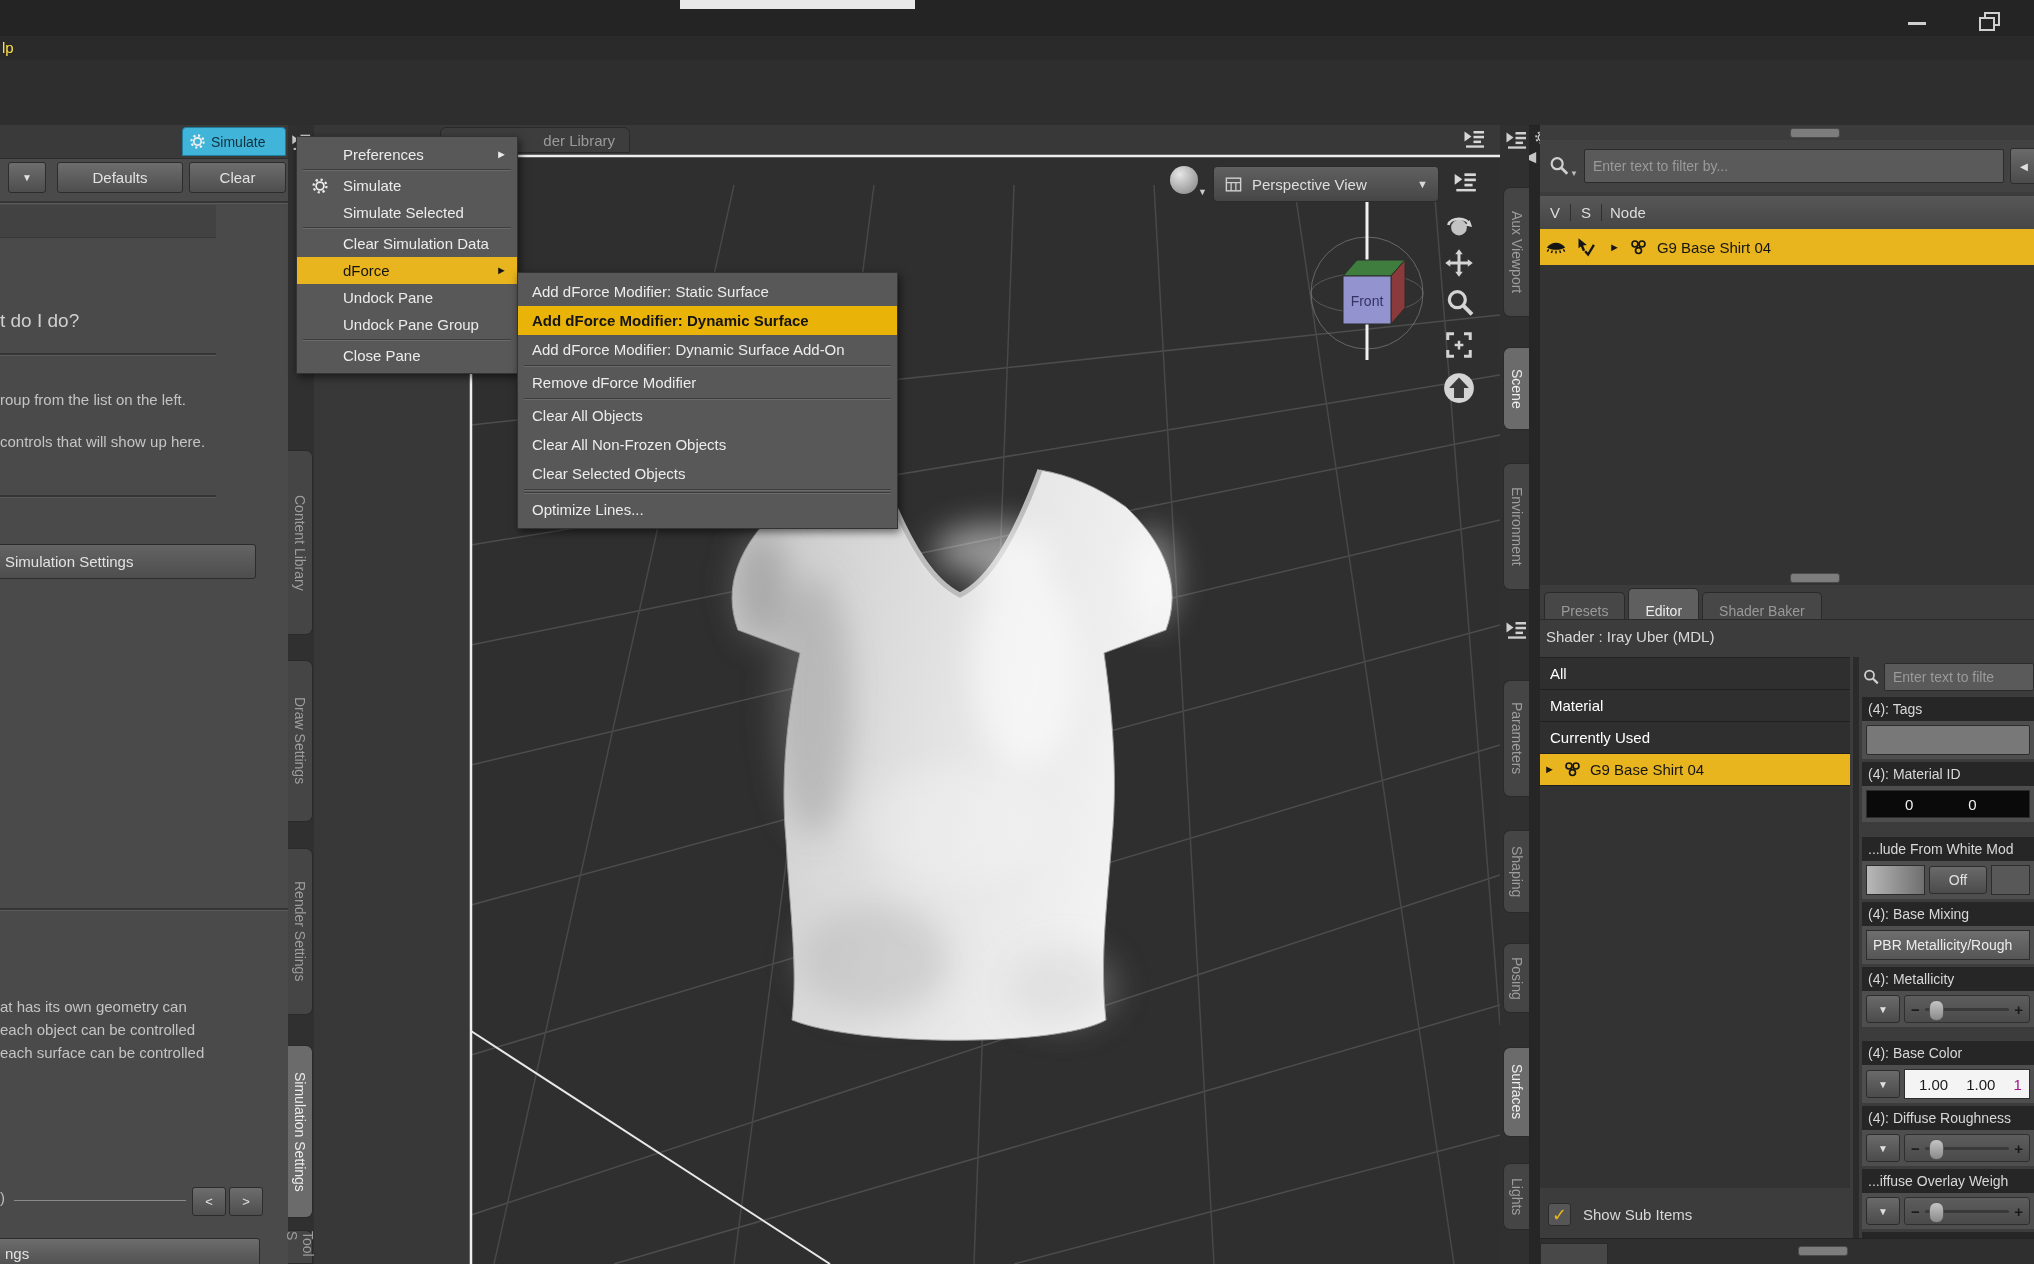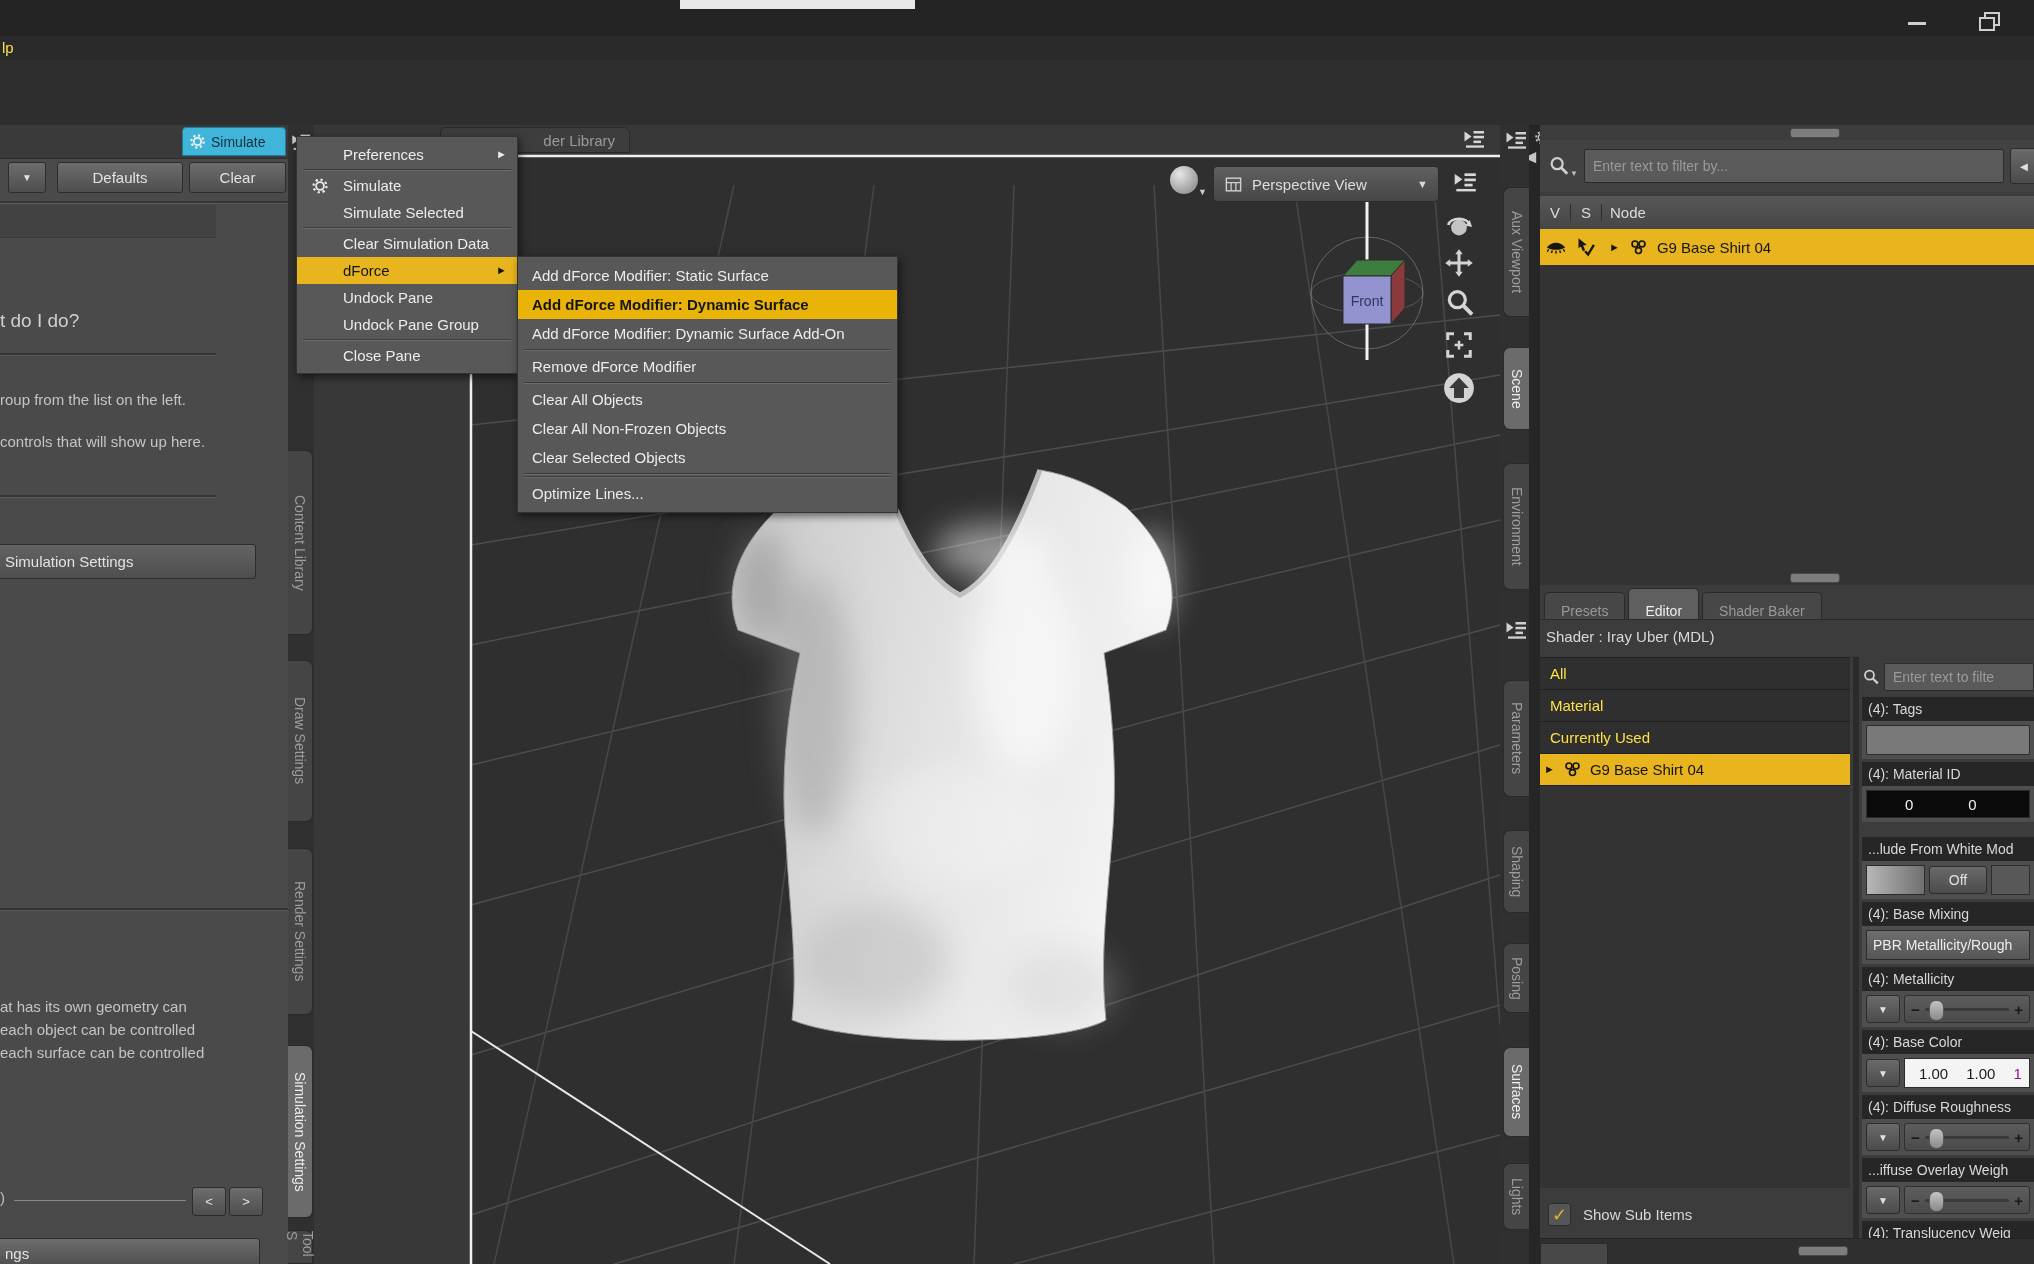--- a/index.html
+++ b/index.html
@@ -817,7 +817,7 @@
   </div>
 </div>
 
-<div class="menu abs" style="left:517px;top:256px;width:381px;">
+<div class="menu abs" style="left:517px;top:272px;width:381px;">
   <div class="smi">Add dForce Modifier: Static Surface</div>
   <div class="smi hl">Add dForce Modifier: Dynamic Surface</div>
   <div class="smi">Add dForce Modifier: Dynamic Surface Add-On</div>

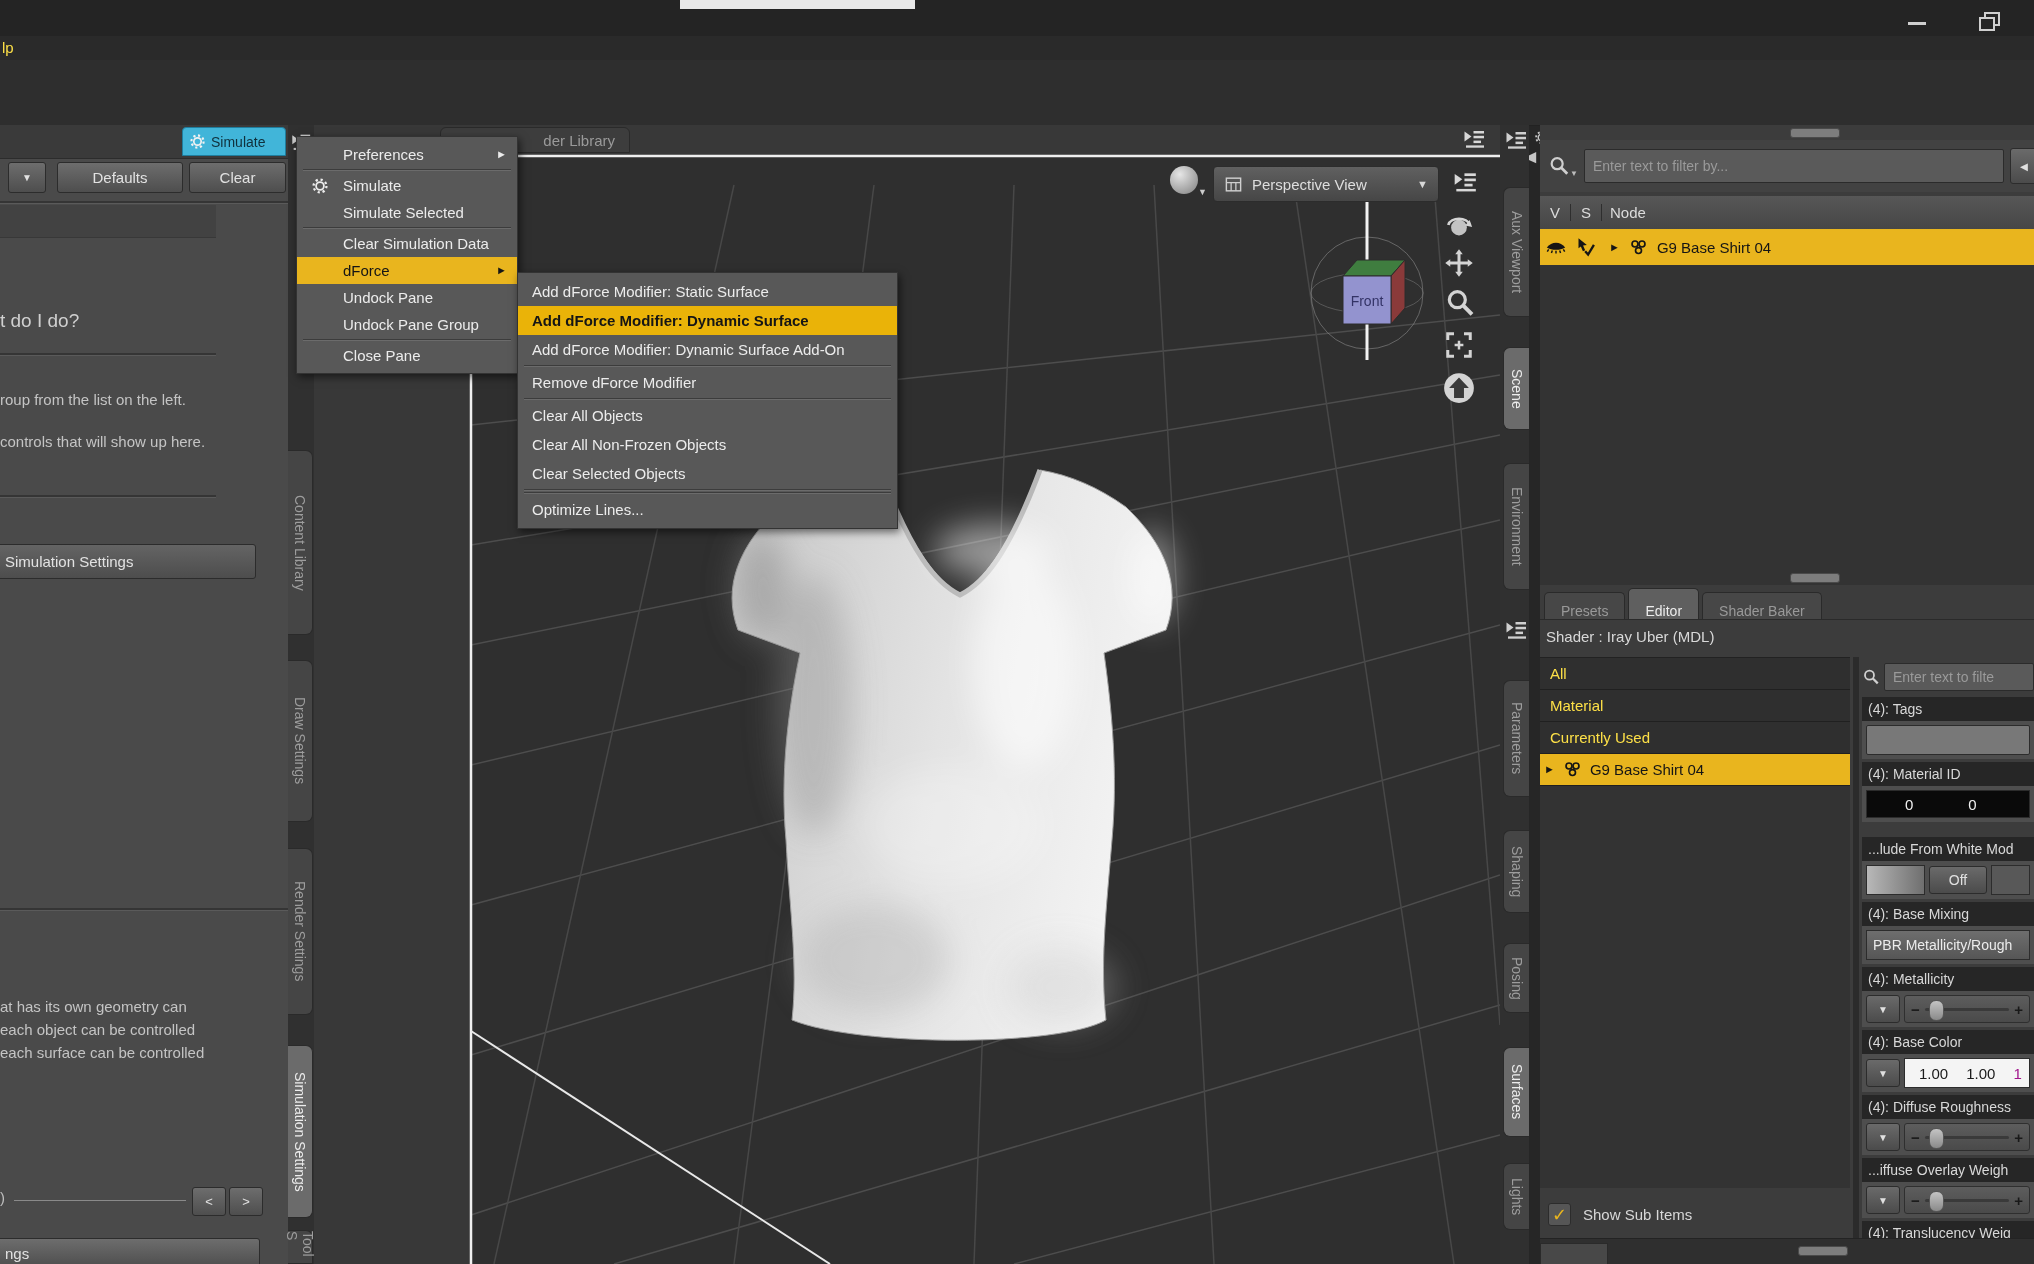--- a/index.html
+++ b/index.html
@@ -48,7 +48,7 @@
   .stab{height:26px;padding:0 16px;border-radius:5px 5px 0 0;background:#474747;border:1px solid #2a2a2a;border-bottom:none;
         color:#999;font-size:14px;display:flex;align-items:flex-end;}
   .stab.on{background:#5f5f5f;color:#ececec;height:30px;}
-  .lrow{height:31px;line-height:31px;padding-left:10px;font-size:15px;color:#fde047;background:#2f2f2f;border-bottom:1px solid #202020;}
+  .lrow{height:31px;line-height:31px;padding-left:10px;font-size:15px;color:#ffffff;background:#2f2f2f;border-bottom:1px solid #202020;}
   input.filt{background:#5a5a5a;border:1px solid #2b2b2b;border-radius:2px;color:#ddd;font-size:14px;padding:0 8px;height:28px;box-sizing:border-box;}
   input.filt::placeholder{color:#9a9a9a;}
   .handle{position:absolute;width:48px;height:8px;background:#7d7d7d;border-radius:3px;border:1px solid #4a4a4a;}

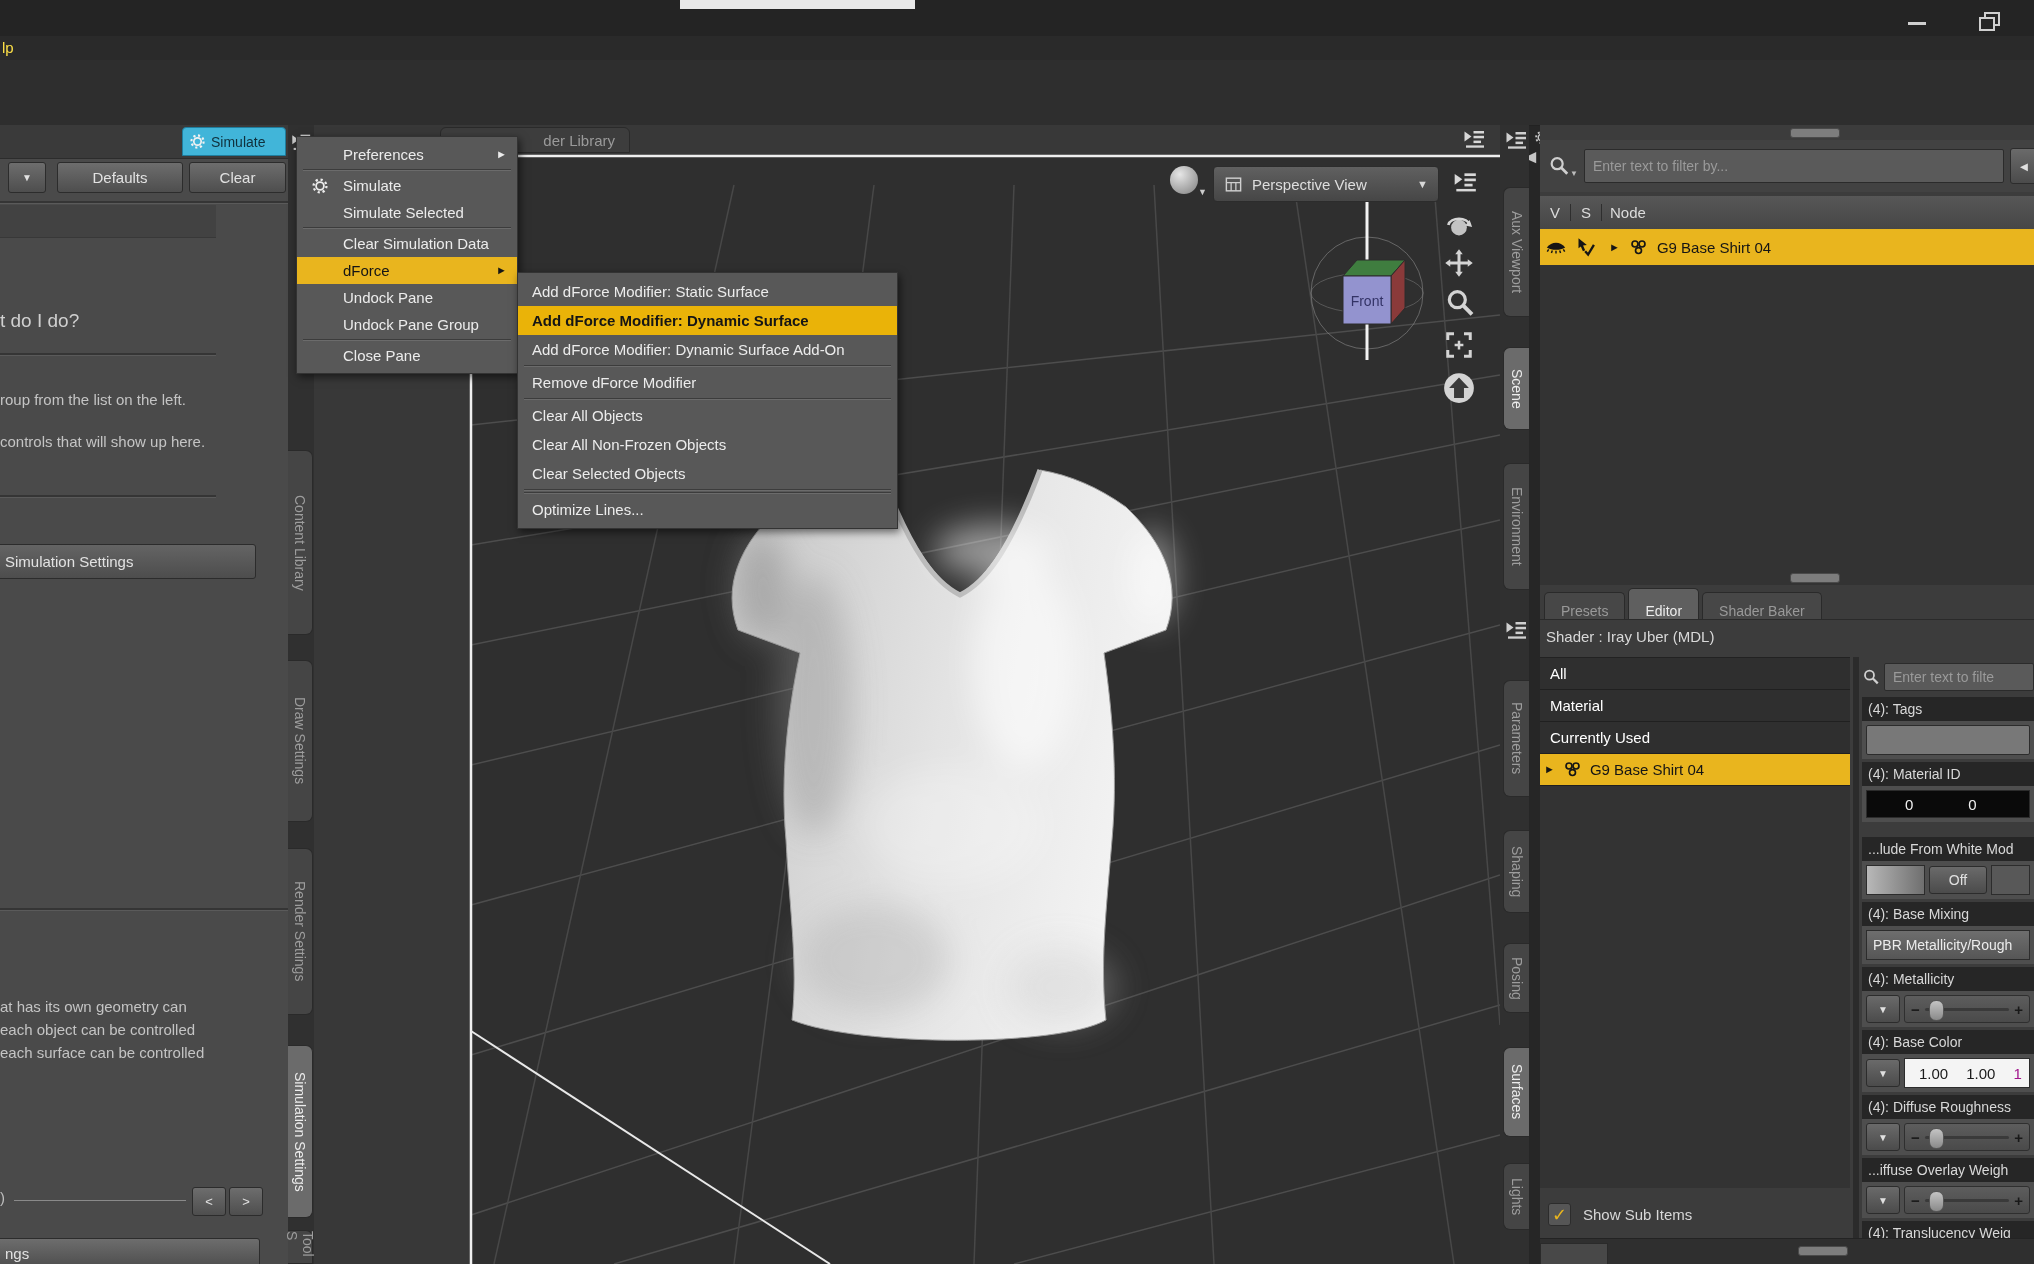--- a/index.html
+++ b/index.html
@@ -706,7 +706,7 @@
       </div>
     </div>
 
-    <div class="phead" style="margin-top:3px;">(4): Base Color</div>
+    <div class="phead" style="margin-top:14px;">(4): Base Color</div>
     <div class="prow">
       <div class="ddbtn">
           <span>▼</span>

